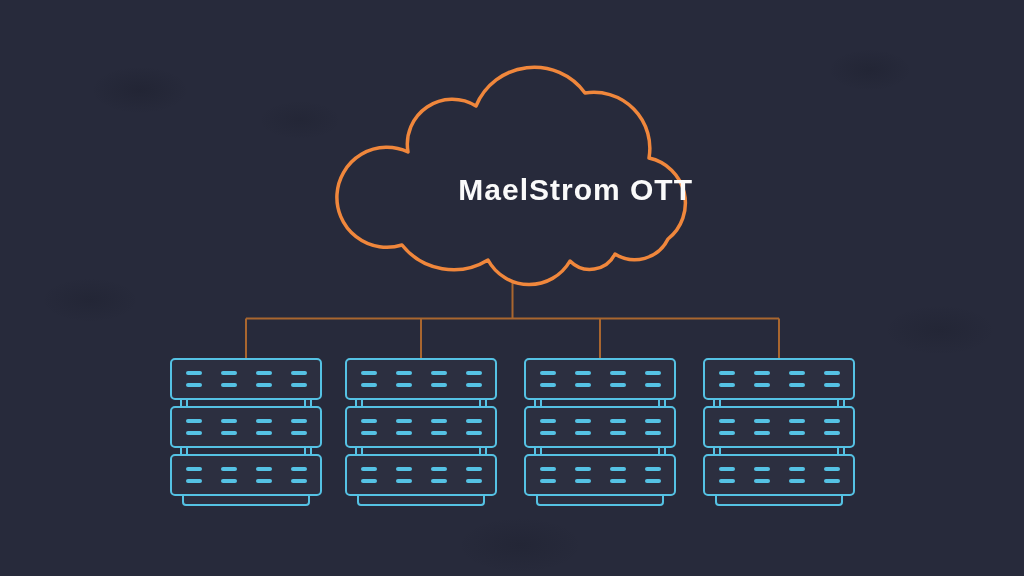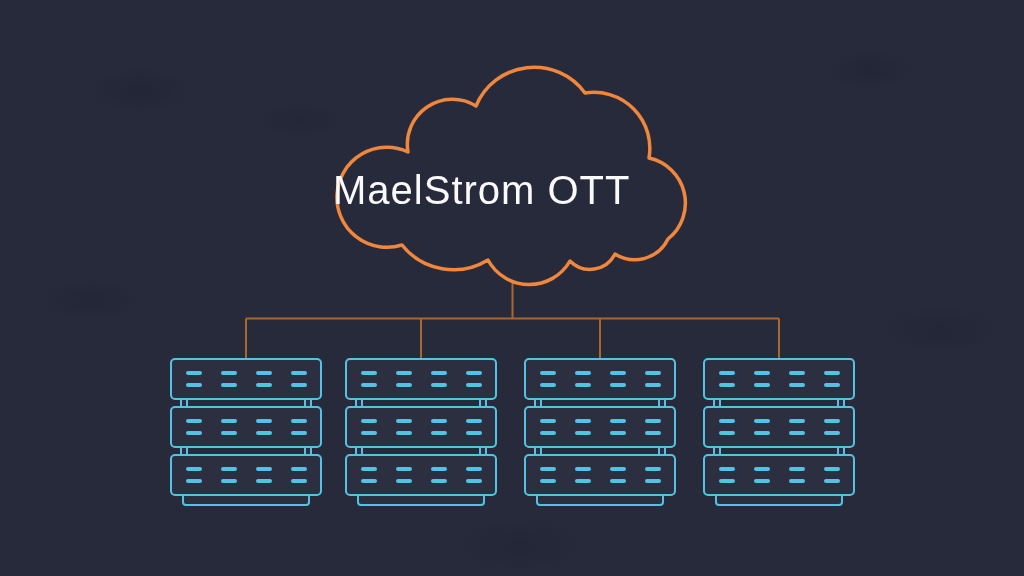--- a/index.html
+++ b/index.html
@@ -35,11 +35,11 @@
     left: 333px;
     top: 172px;
     width: 360px;
-    text-align: left;
+    text-align: right;
     color: var(--c-text, #FAFAFA);
-    font-size: 40px;
+    font-size: 30px;
     line-height: 36px;
-    font-weight: normal;
+    font-weight: bold;
     letter-spacing: 1px;
     white-space: nowrap;
   }

